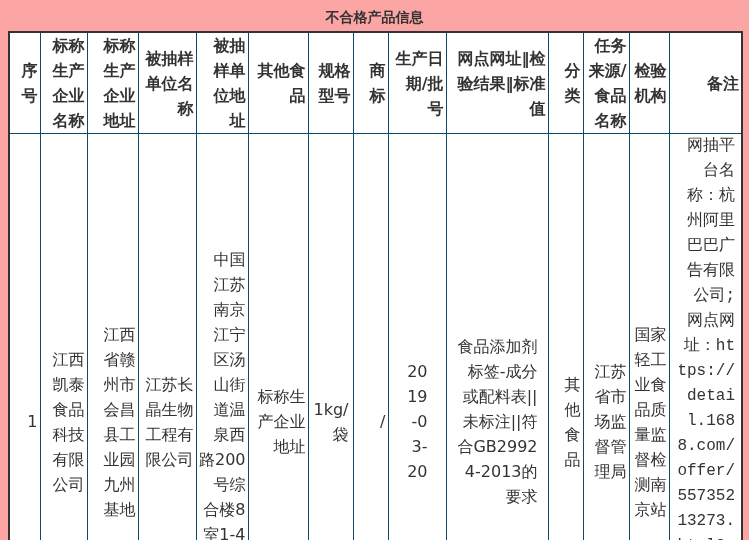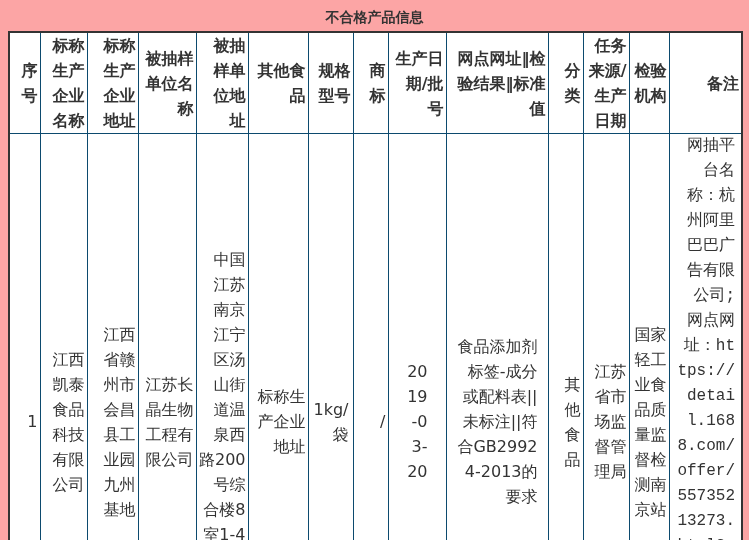--- a/index.html
+++ b/index.html
@@ -85,7 +85,7 @@
         <th>生产日期/批号</th>
         <th>网点网址‖检验结果‖标准值</th>
         <th>分类</th>
-        <th>任务来源/生产日期</th>
+        <th>任务来源/食品名称</th>
         <th>检验机构</th>
         <th>备注</th>
       </tr>

